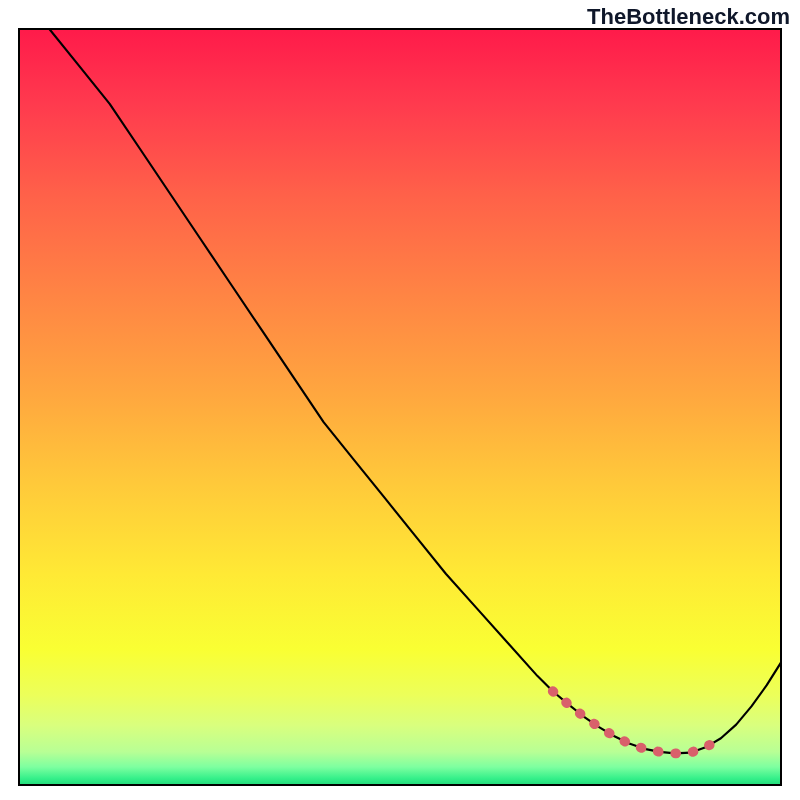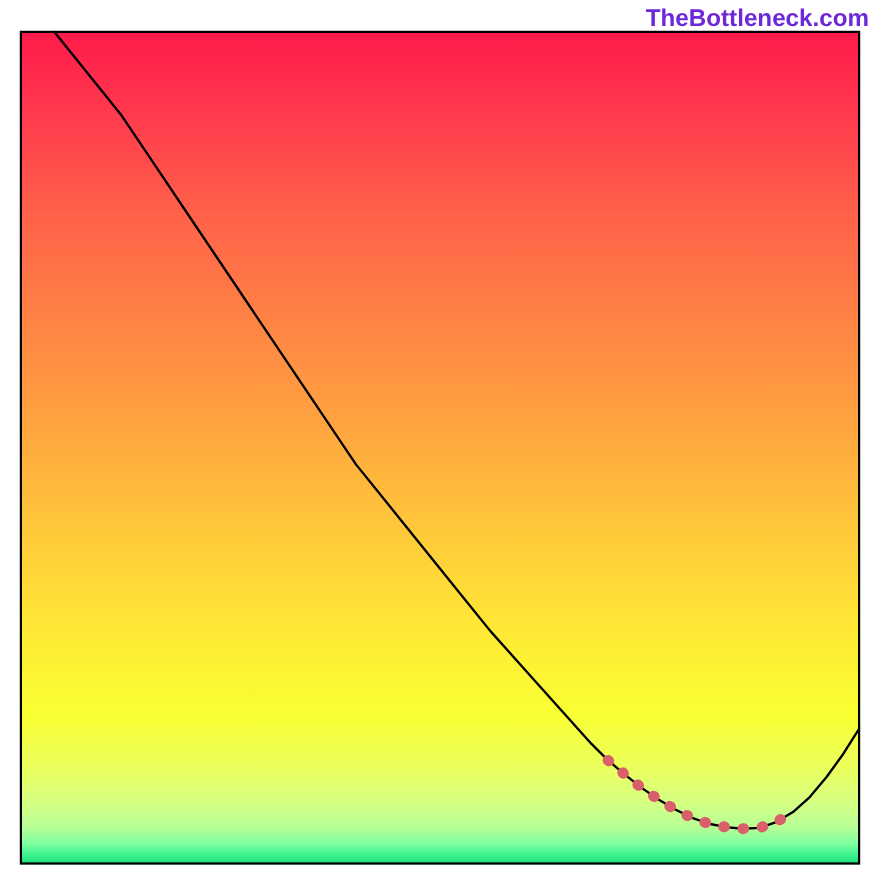--- a/index.html
+++ b/index.html
@@ -21,7 +21,7 @@
     right: 10px;
     font-size: 22px;
     font-weight: bold;
-    color: #6d28d9;
+    color: #0f172a;
     z-index: 10;
   }
   .plot-area {

